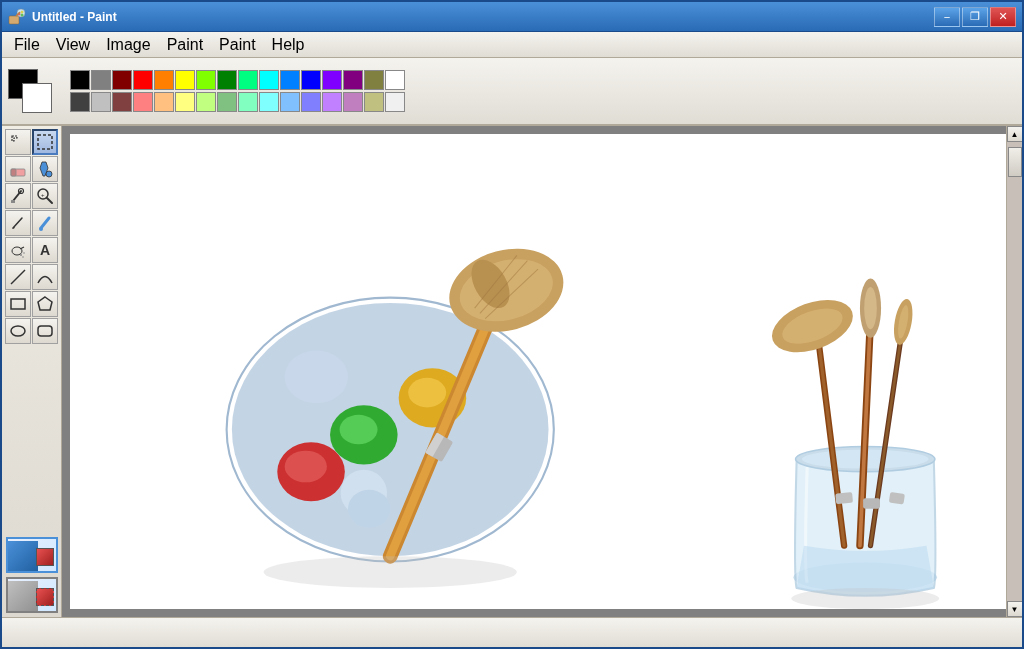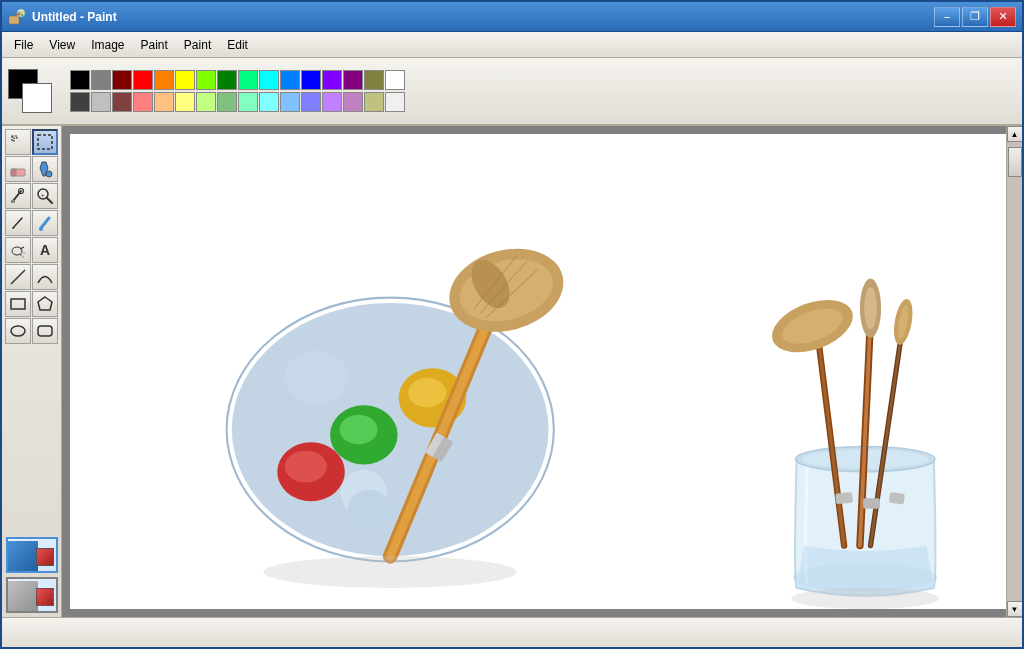--- a/index.html
+++ b/index.html
@@ -67,7 +67,7 @@
       padding: 3px 8px;
       cursor: pointer;
       color: #000;
-      font-size: 12px;
+      font-size: 16px;
     }
 
     

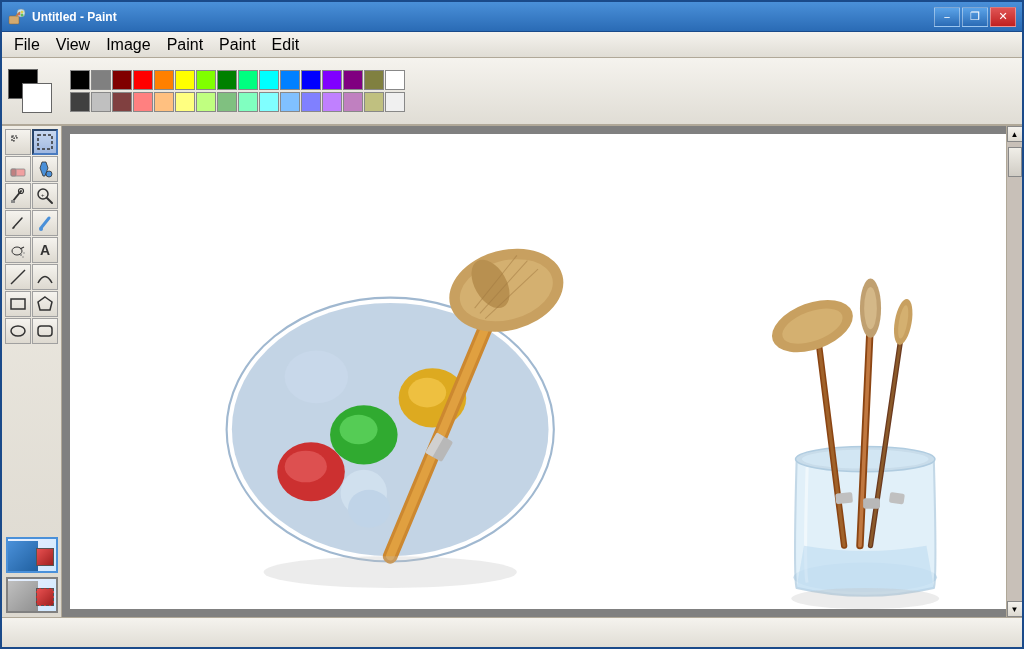--- a/index.html
+++ b/index.html
@@ -282,7 +282,7 @@
     <span class="menu-item">Image</span>
     <span class="menu-item">Paint</span>
     <span class="menu-item">Paint</span>
-    <span class="menu-item">Edit</span>
+    <span class="menu-item">Help</span>
   </div>
 
   <div id="toolbar">

